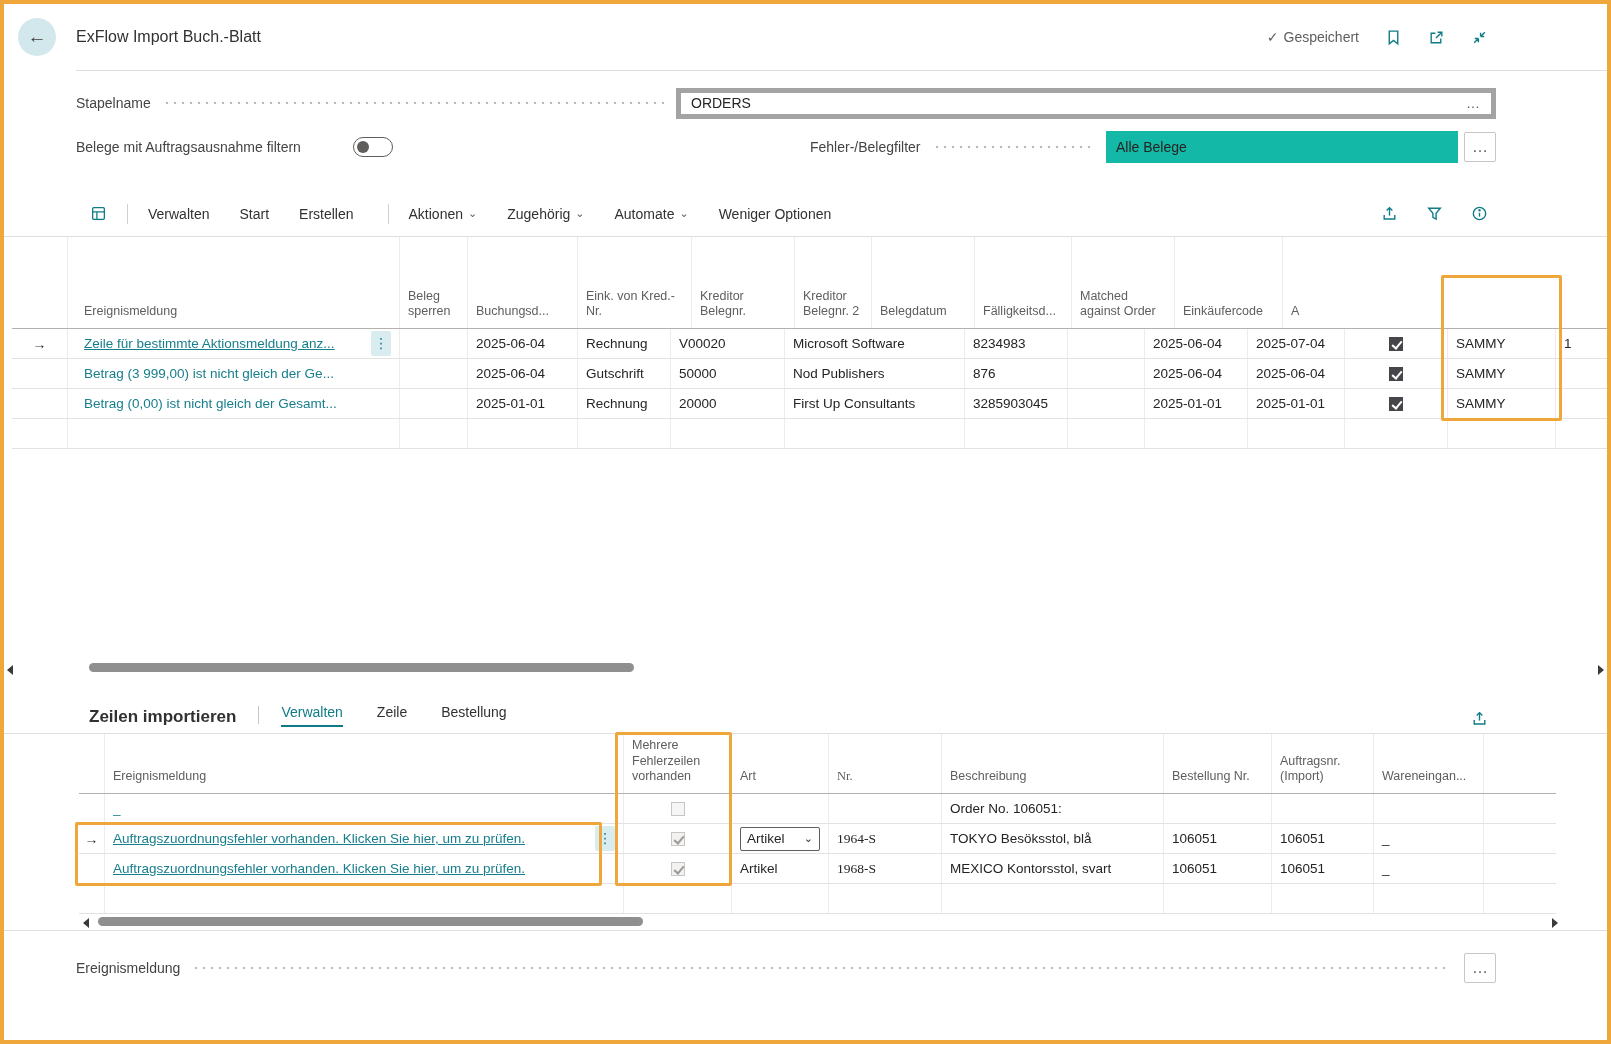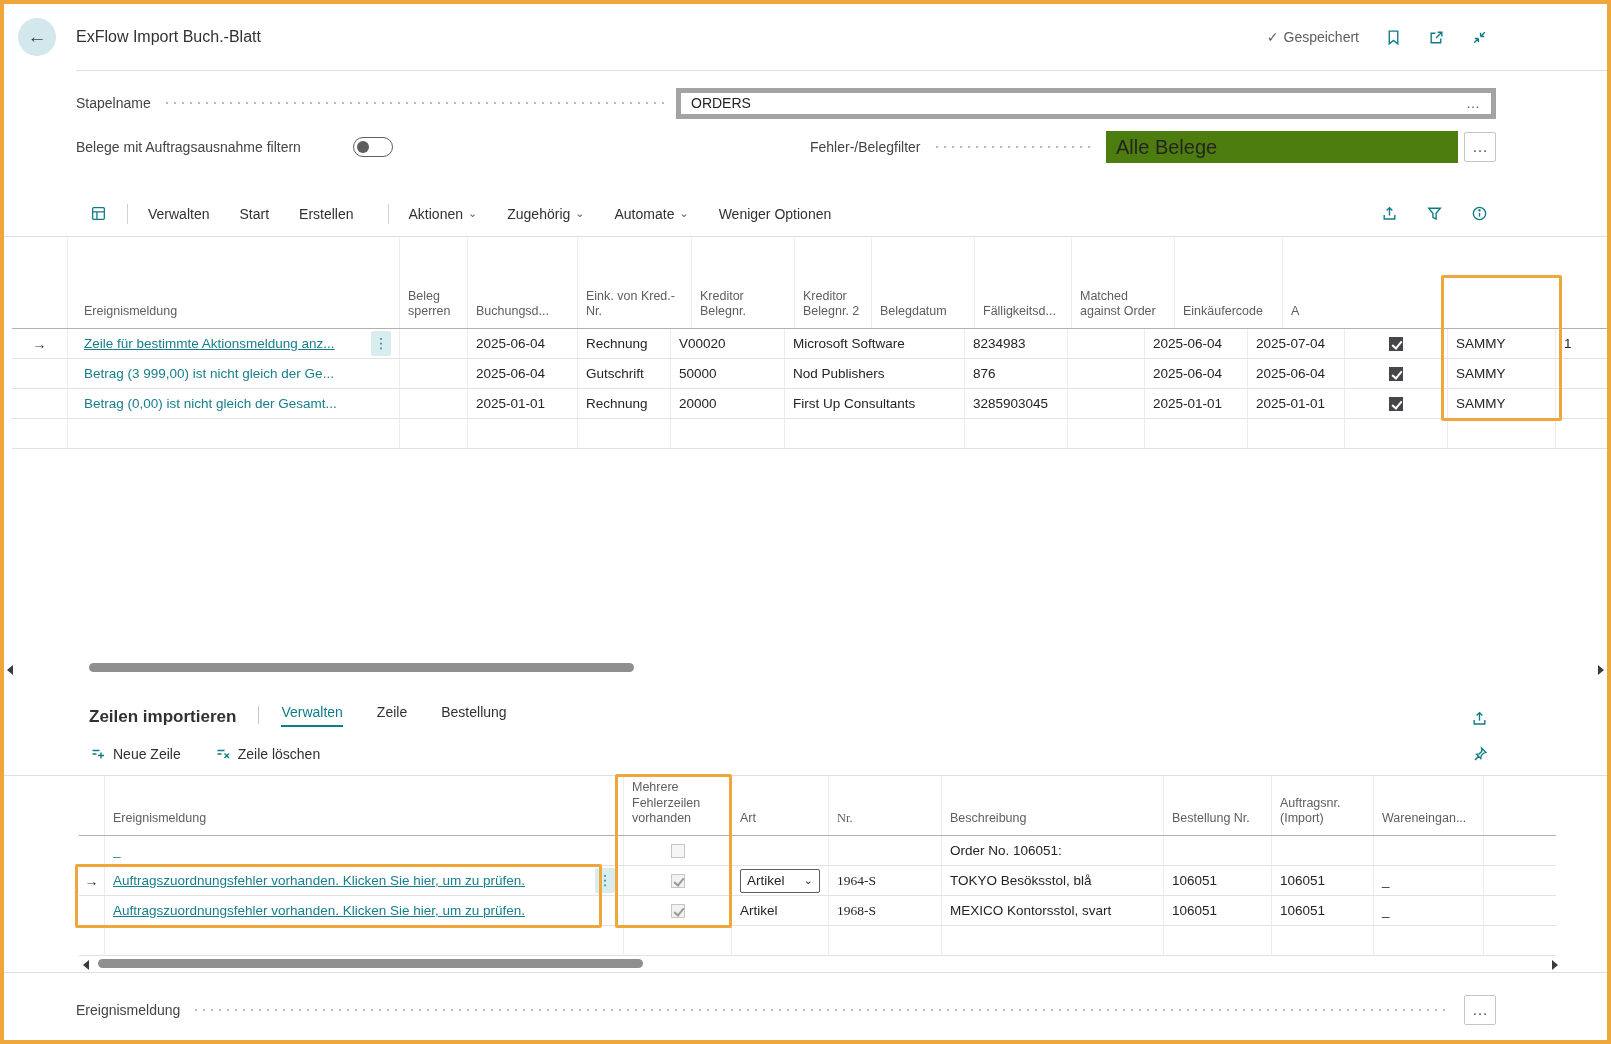--- a/index.html
+++ b/index.html
@@ -27,7 +27,7 @@
   .toggle { width:40px; height:20px; border:1px solid #605e5c; border-radius:10px; margin-left:52px; position:relative; background:#fff; cursor:pointer; }
   .toggle .knob { position:absolute; left:3px; top:3px; width:12px; height:12px; border-radius:50%; background:#605e5c; }
   .row2-right { margin-left:auto; display:flex; align-items:center; width:686px; }
-  .inp-grey { width:352px; height:30px; background:#4d7c0f; display:flex; align-items:center; padding:16px 10px; font-size:20px; color:#252423; }
+  .inp-grey { width:352px; height:30px; background:#14b8a6; display:flex; align-items:center; padding:16px 10px; font-size:14px; color:#252423; }
   .ell-box { width:32px; height:30px; border:1px solid #c8c6c4; border-radius:2px; display:flex; align-items:center; justify-content:center; color:#605e5c; margin-left:6px; cursor:pointer; background:#fff; }
 
   

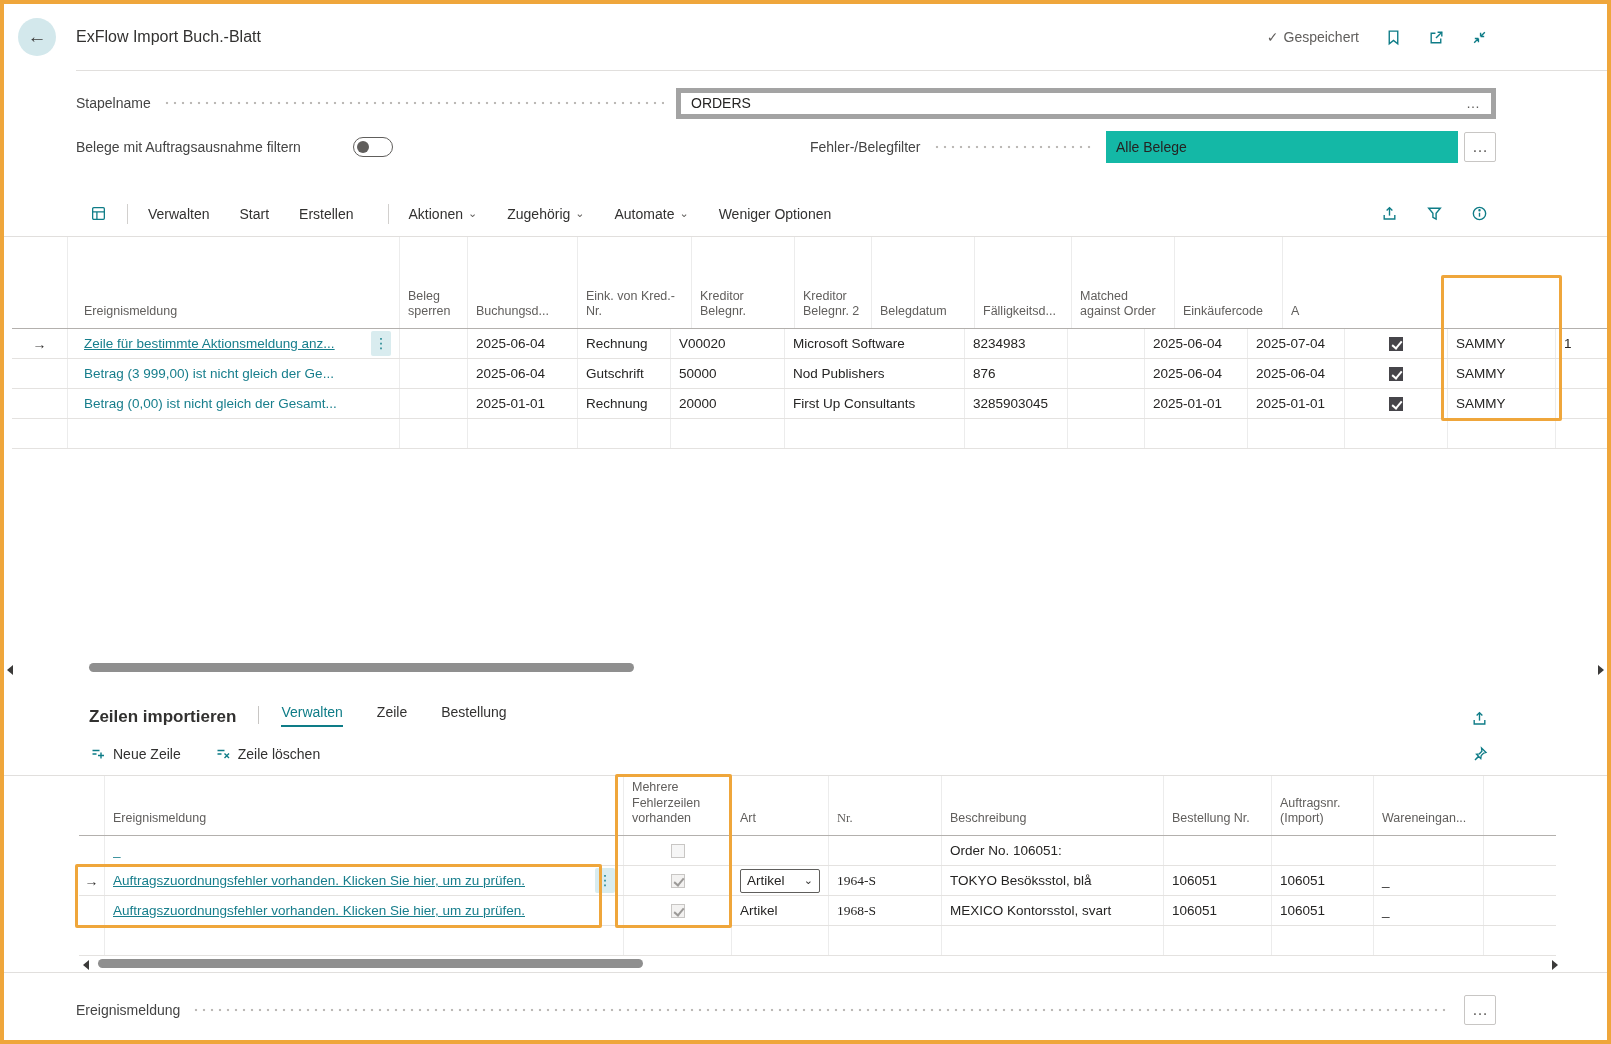--- a/index.html
+++ b/index.html
@@ -375,33 +375,6 @@
     </div>
   </div>
 
-  <div class="sub-toolbar">
-    <div class="tool-btn">
-      <span class="icon-teal">
-        <svg width="16" height="16" viewBox="0 0 16 16" fill="none" stroke="currentColor" stroke-width="1.4">
-            <path d="M2.5 4.5h7M2.5 8h4"></path>
-            <path d="M11 6.5v6M8 9.5h6"></path>
-          </svg>
-      </span>
-      <span>Neue Zeile</span>
-    </div>
-    <div class="tool-btn">
-      <span class="icon-teal">
-        <svg width="16" height="16" viewBox="0 0 16 16" fill="none" stroke="currentColor" stroke-width="1.4">
-            <path d="M2.5 4.5h7M2.5 8h4"></path>
-            <path d="M9.5 7.5l4.5 4.5M14 7.5L9.5 12"></path>
-          </svg>
-      </span>
-      <span>Zeile löschen</span>
-    </div>
-    <div class="st-right">
-      <button class="icon-btn">
-        <svg width="16" height="16" viewBox="0 0 16 16" fill="none" stroke="currentColor" stroke-width="1.3">
-            <path d="M9.5 2l4.5 4.5-2.3.6-2.5 2.5-.4 2.9-2.3-2.3L3 14l3.8-3.5L4.5 8.2l2.9-.4L9.9 5.3z"></path>
-          </svg>
-      </button>
-    </div>
-  </div>
   <div class="div-full"></div>
 
   <div class="t2wrap">

